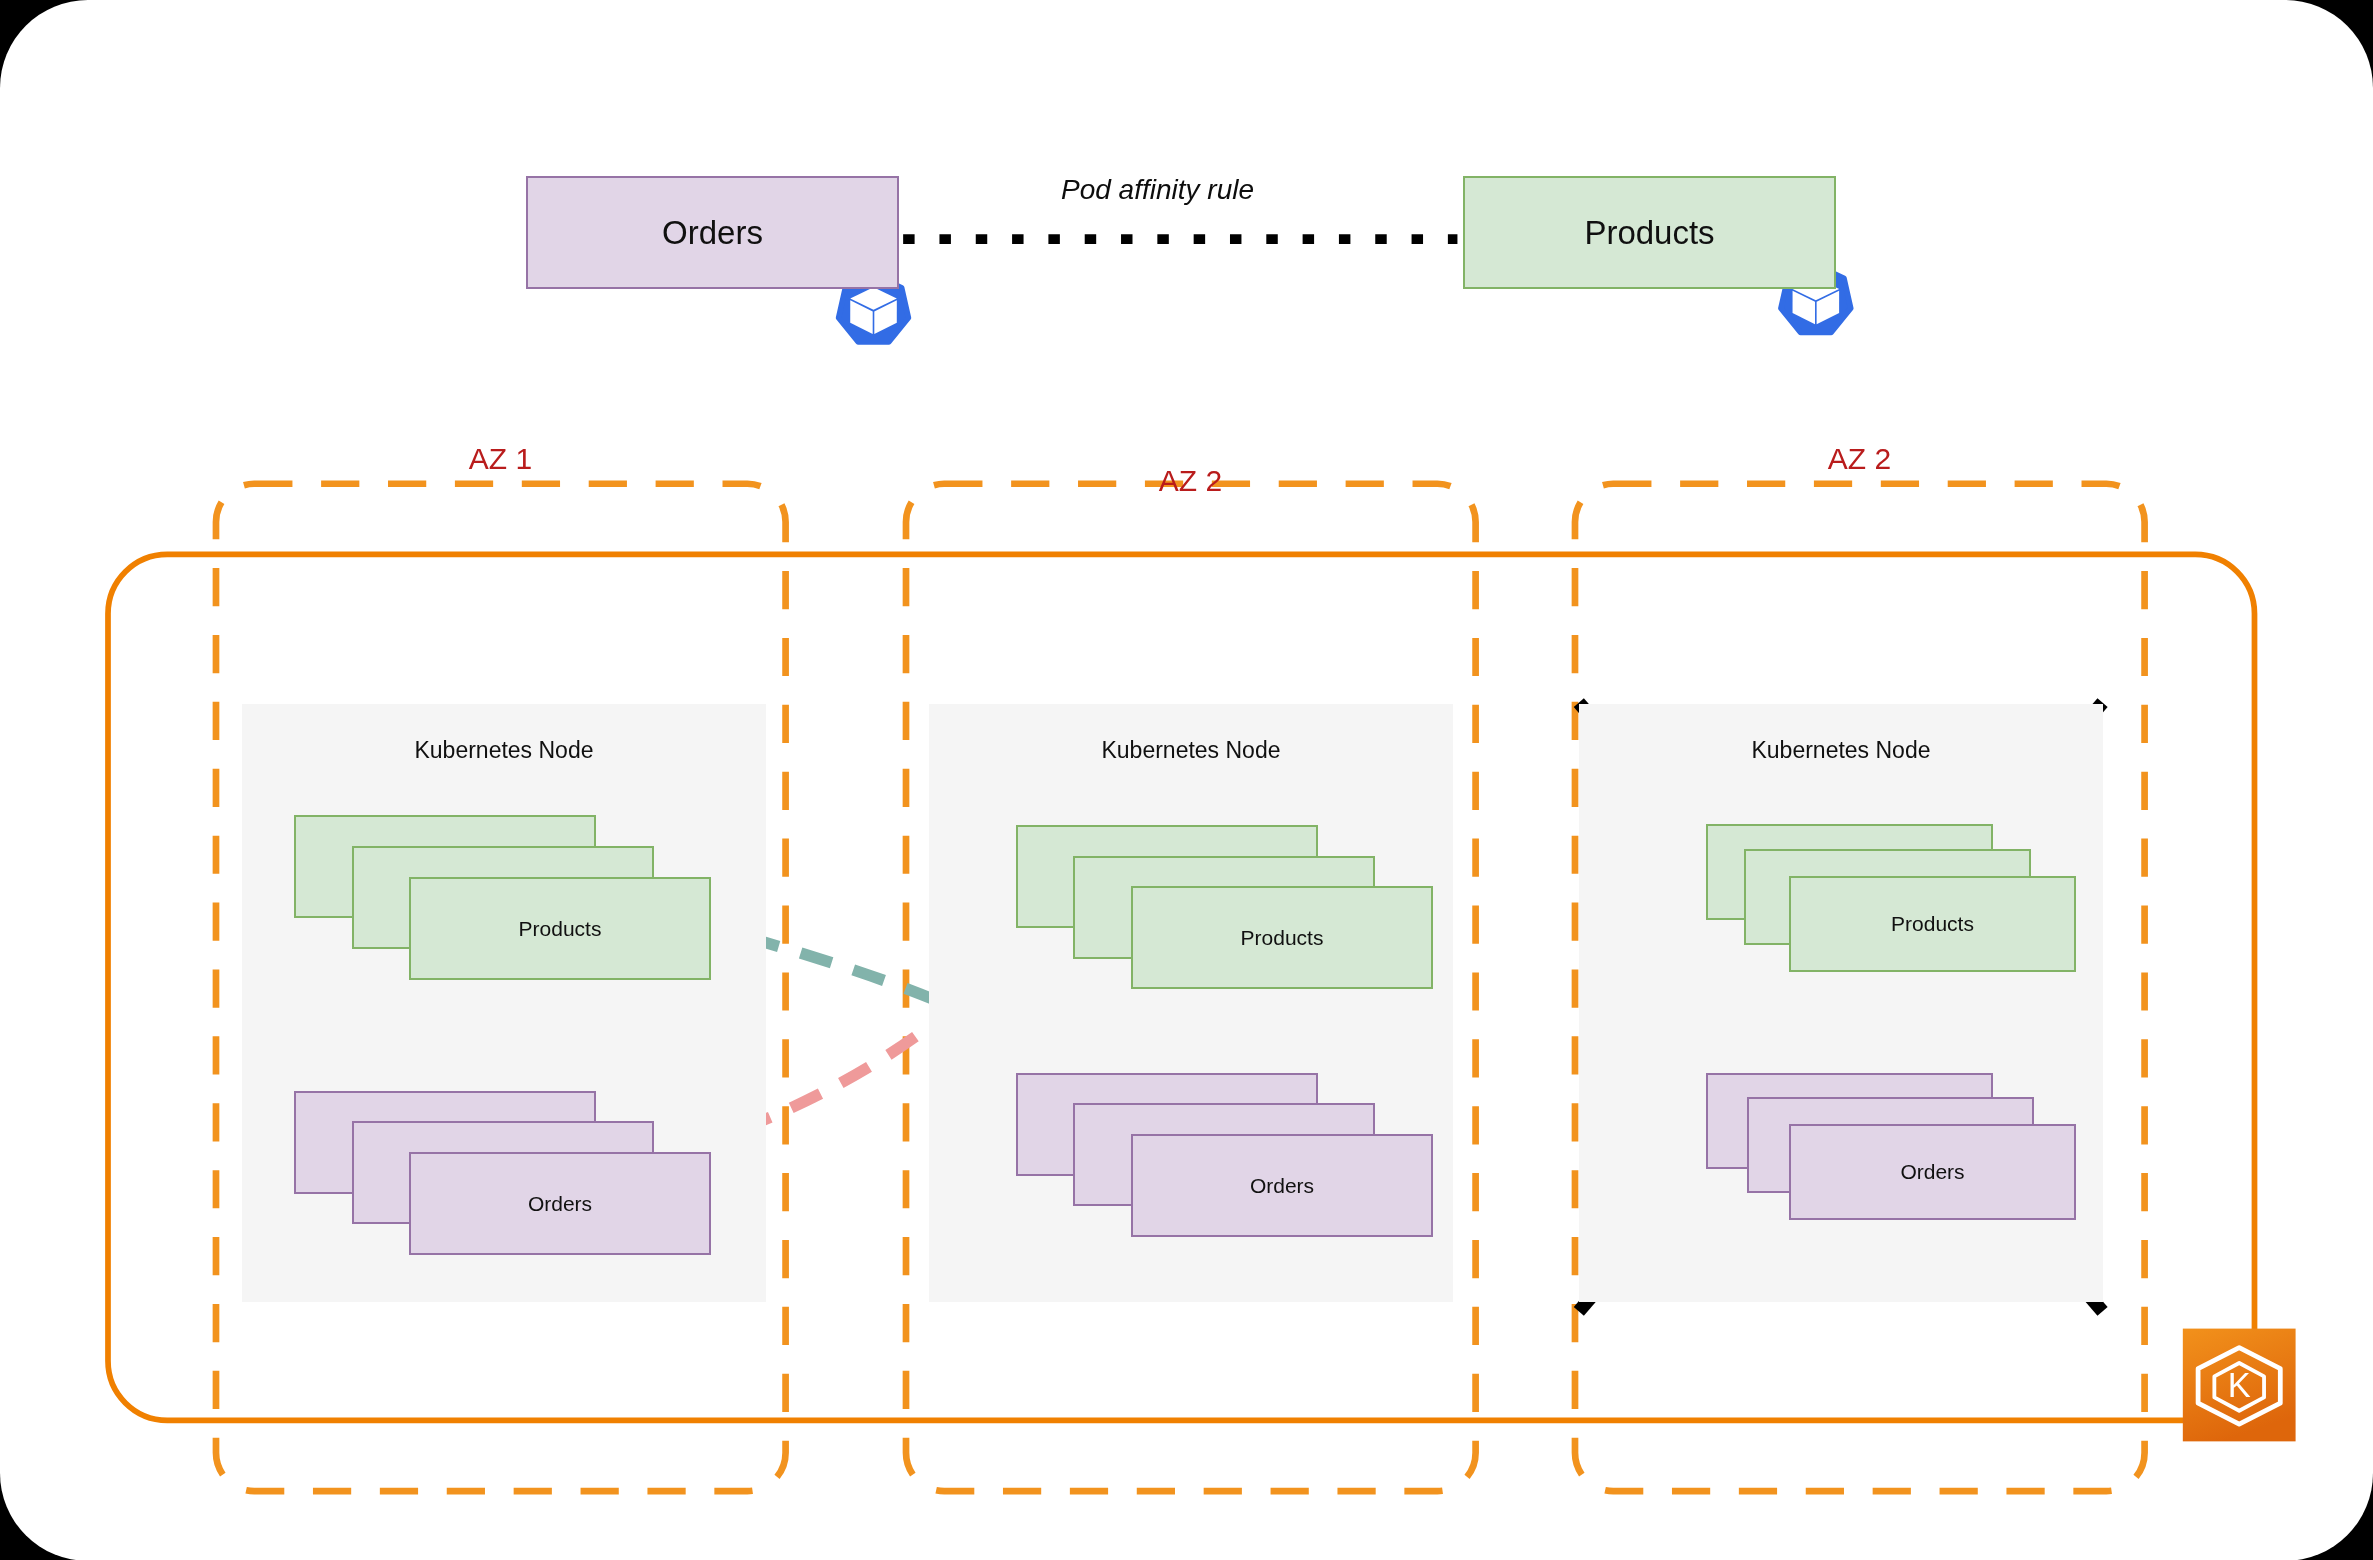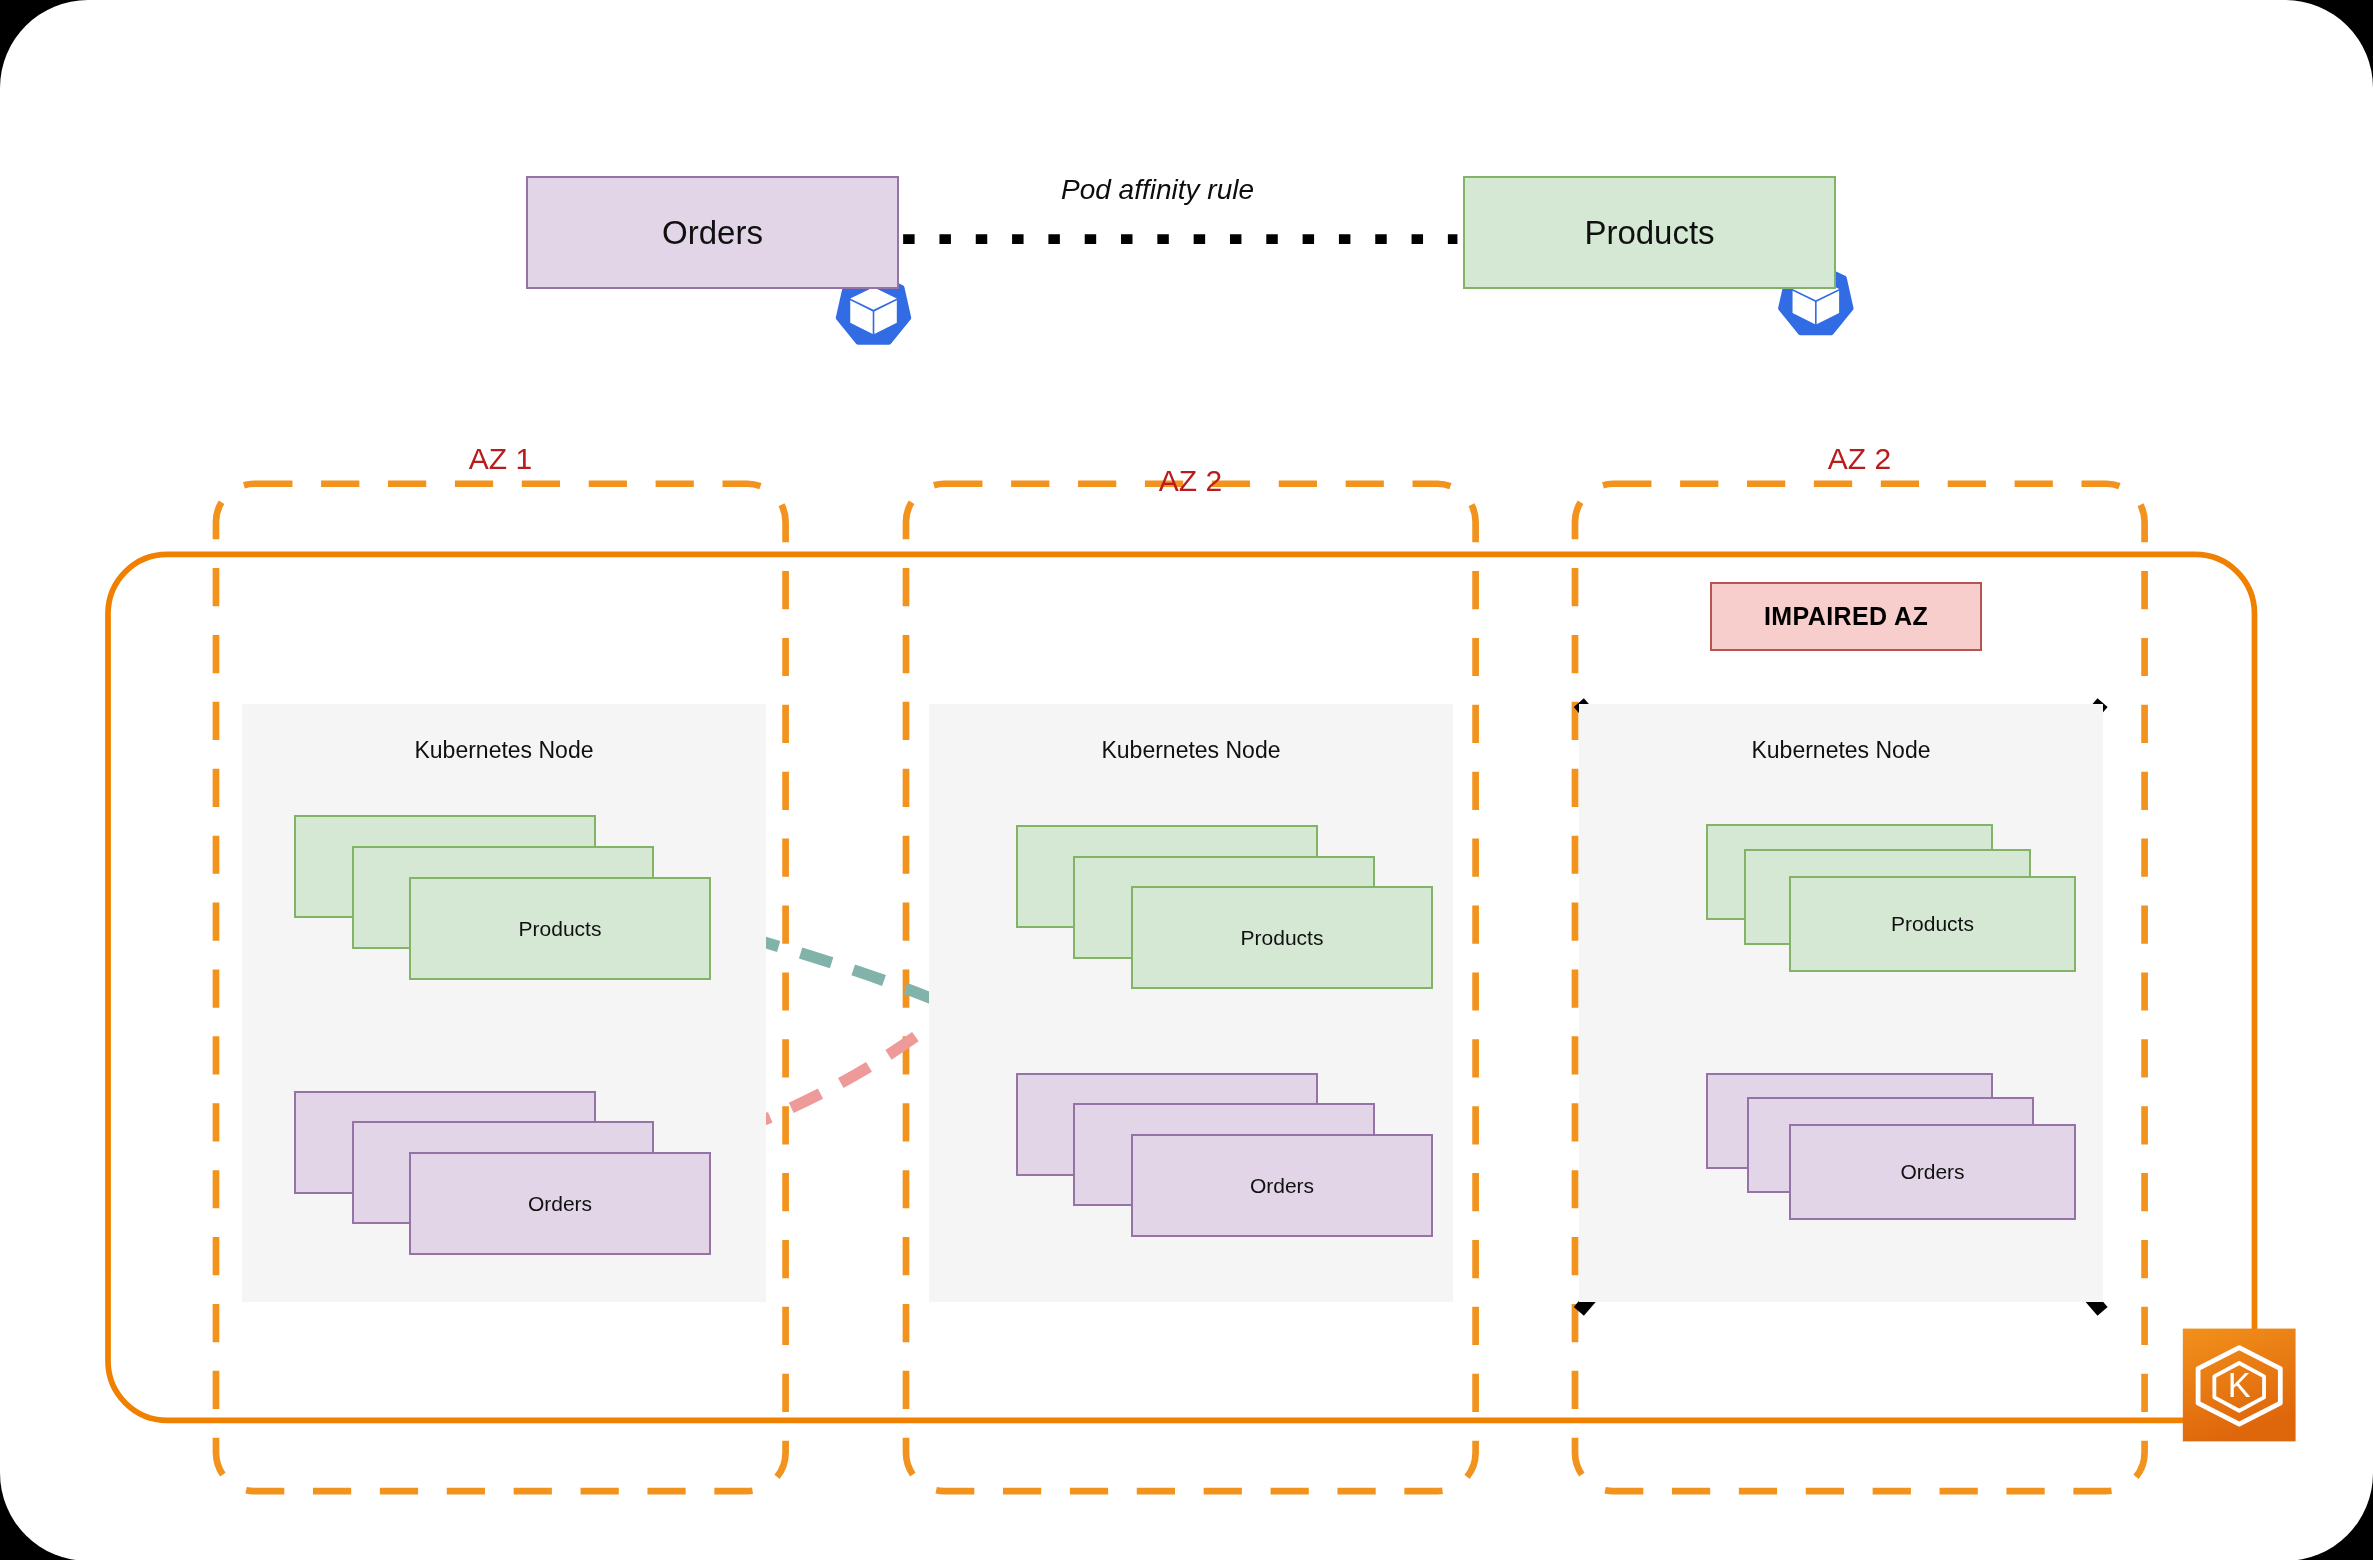--- a/index.html
+++ b/index.html
@@ -201,9 +201,6 @@
     <span class="pod-label">Orders</span>
   </div>
 
-  <div class="abs impaired ctr" style="left:1710px;top:582px;width:272px;height:69px;">
-    <span>IMPAIRED AZ</span>
-  </div>
 
   <div class="abs node-panel" style="left:1579px;top:704px;width:524px;height:598px;"></div>
   <div class="abs node-title ctr" style="left:1579px;top:731px;width:524px;height:38px;">Kubernetes Node</div>

